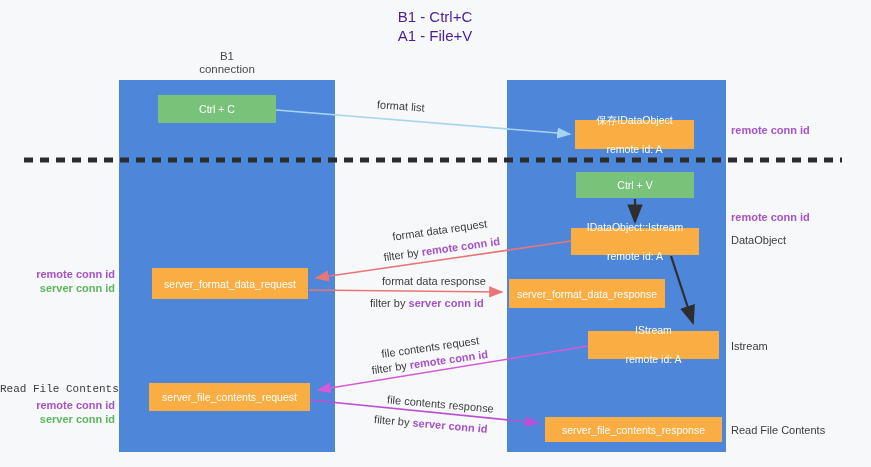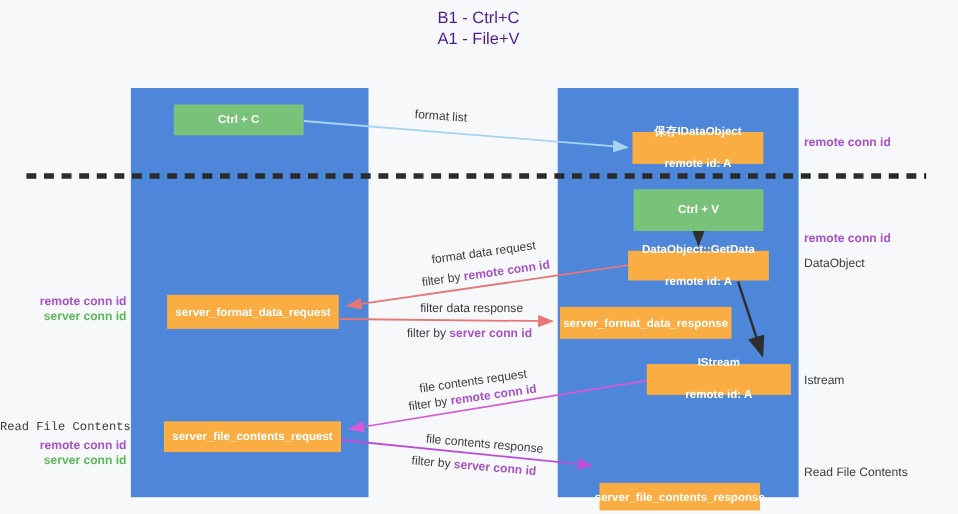--- a/index.html
+++ b/index.html
@@ -50,6 +50,10 @@
     <div>A1 - File+V</div>
   </div>
 
+  <div class="colhead left">
+    <div>B1</div>
+    <div>connection</div>
+  </div>
 
   <div class="col left"></div>
   <div class="col right"></div>

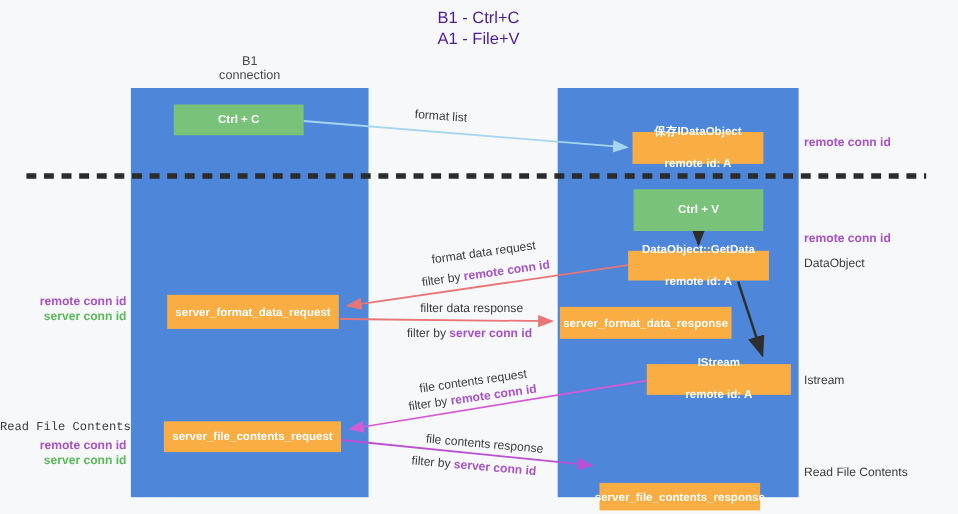--- a/index.html
+++ b/index.html
@@ -21,7 +21,7 @@
   svg.overlay{position:absolute;left:0;top:0;z-index:2;}
 
   .box{position:absolute;display:flex;flex-direction:column;align-items:center;
-       justify-content:center;color:#ffffff;z-index:3;text-align:center;font-weight:bold;}
+       justify-content:center;color:#ffffff;z-index:3;text-align:center;}
   .box.green{background:#79c279;font-size:11px;}
   .box.orange{background:#f9ad43;gap:16px;}
   .box .l1,.box .l2{line-height:13px;font-size:10.5px;}

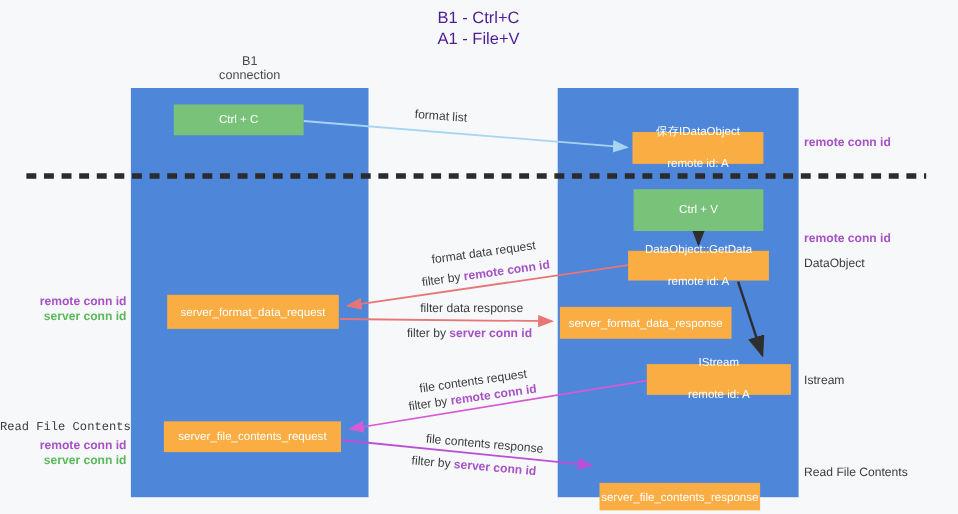--- a/index.html
+++ b/index.html
@@ -103,7 +103,7 @@
     <div class="l2">remote id: A</div>
   </div>
 
-  <div class="box green" style="left:576px;top:172px;width:118px;height:38px;">
+  <div class="box green" style="left:576px;top:172px;width:118px;height:26px;">
     <div class="single">Ctrl + V</div>
   </div>
 

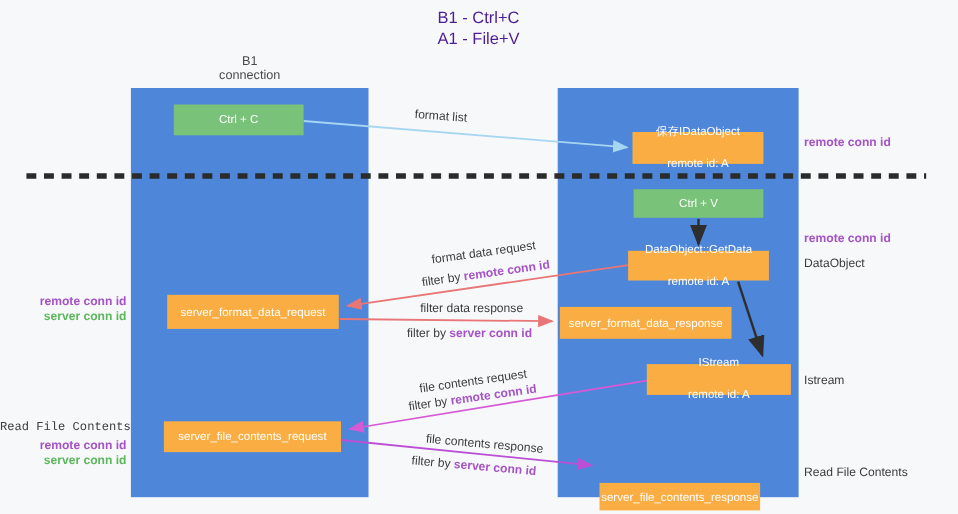--- a/index.html
+++ b/index.html
@@ -108,7 +108,7 @@
   </div>
 
   <div class="box orange" style="left:571px;top:228px;width:128px;height:27px;">
-    <div class="l1">DataObject::GetData</div>
+    <div class="l1">IDataObject::Istream</div>
     <div class="l2">remote id: A</div>
   </div>
 

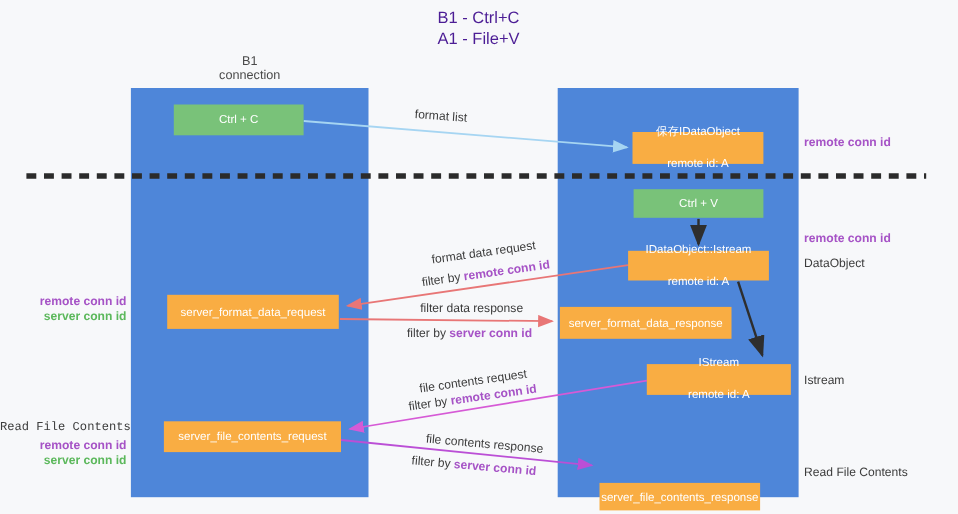--- a/index.html
+++ b/index.html
@@ -140,7 +140,7 @@
     <span>filter by </span><span class="purple">remote conn id</span>
   </div>
 
-  <div class="albl" style="left:382px;top:275px;">filter data response</div>
+  <div class="albl" style="left:382px;top:275px;">format data response</div>
   <div class="albl" style="left:370px;top:297px;">
     <span>filter by </span><span class="purple">server conn id</span>
   </div>

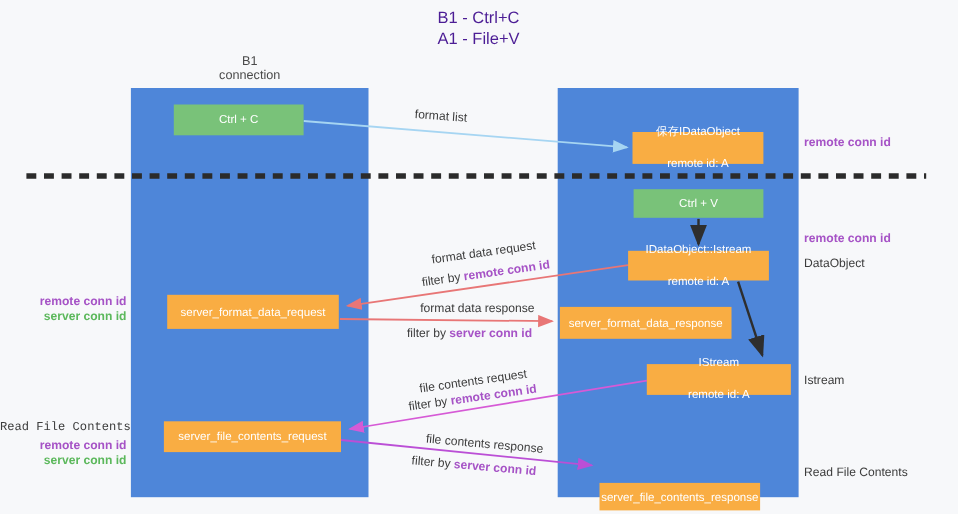--- a/index.html
+++ b/index.html
@@ -129,7 +129,7 @@
     <div class="single">server_file_contents_request</div>
   </div>
 
-  <div class="box orange" style="left:545px;top:417px;width:146px;height:25px;margin-top:22px;">
+  <div class="box orange" style="left:545px;top:417px;width:177px;height:25px;">
     <div class="single">server_file_contents_response</div>
   </div>
 

